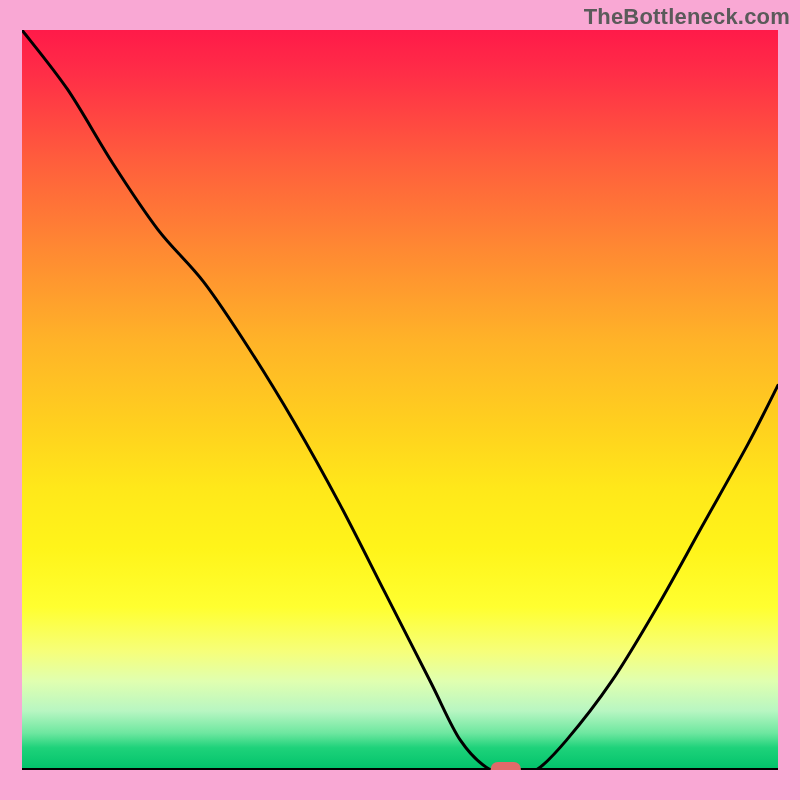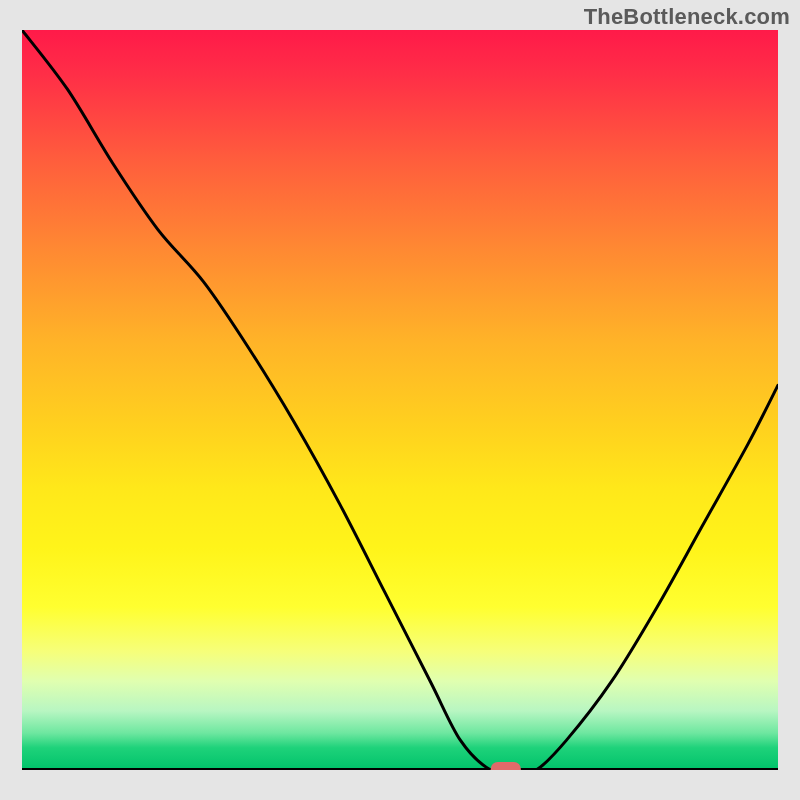--- a/index.html
+++ b/index.html
@@ -15,7 +15,7 @@
     position: relative;
     width: 800px;
     height: 800px;
-    background: #e5e5e5;
+    background: #f9a8d4;
   }
   .watermark {
     position: absolute;

